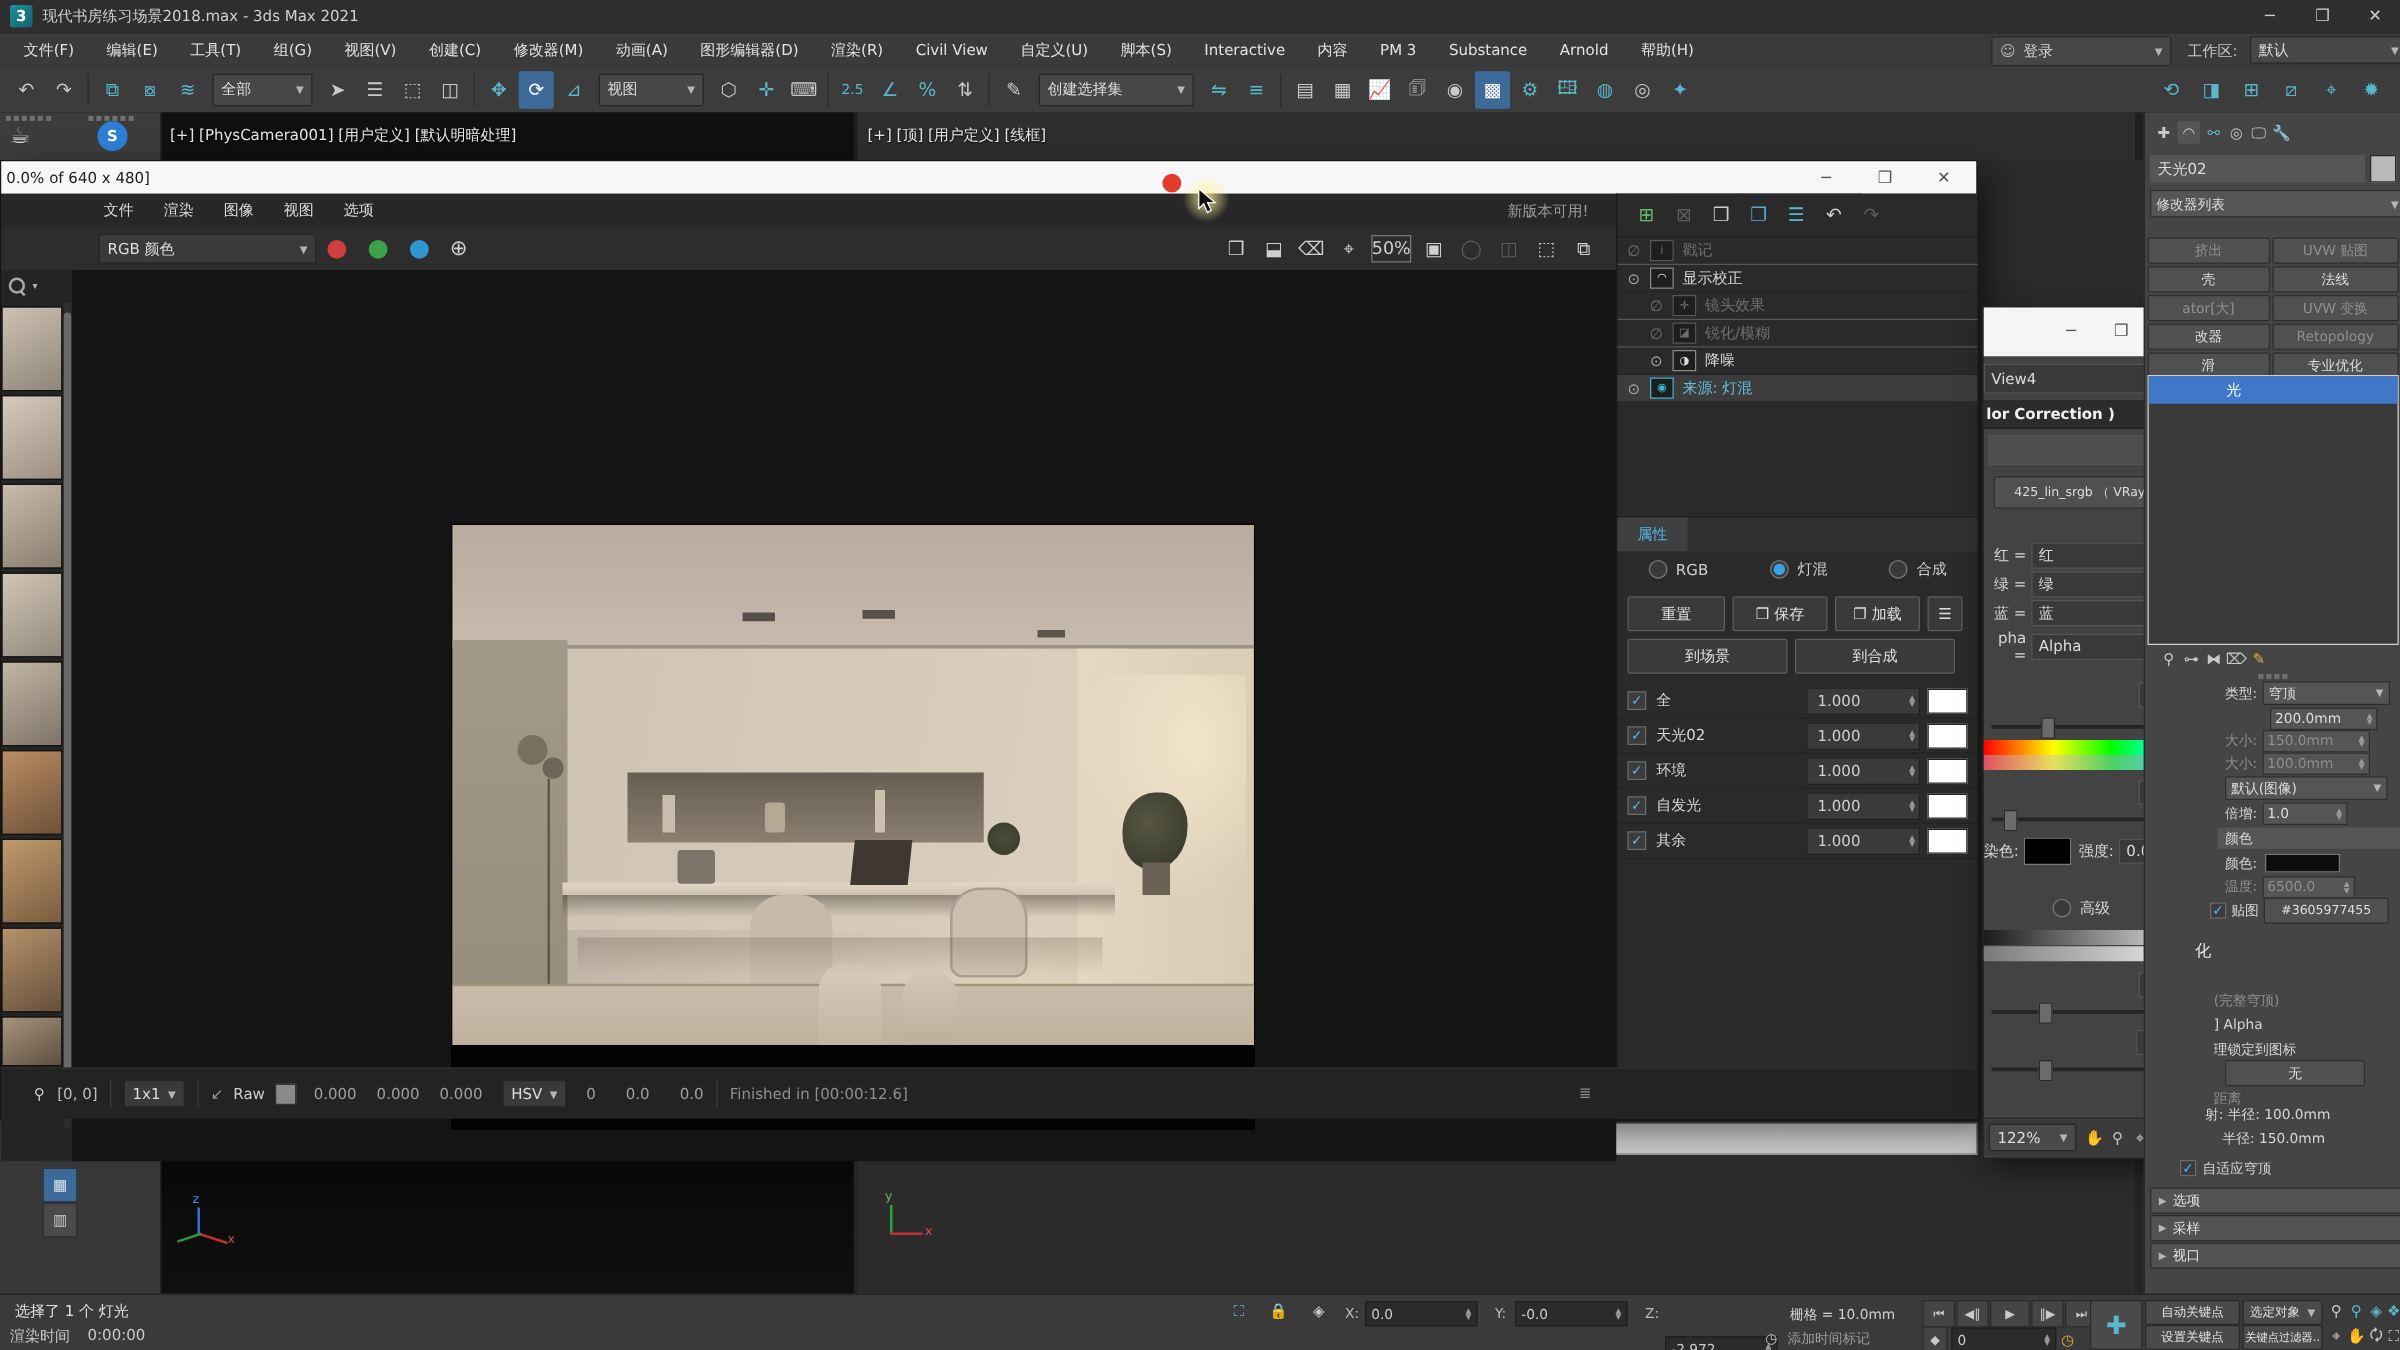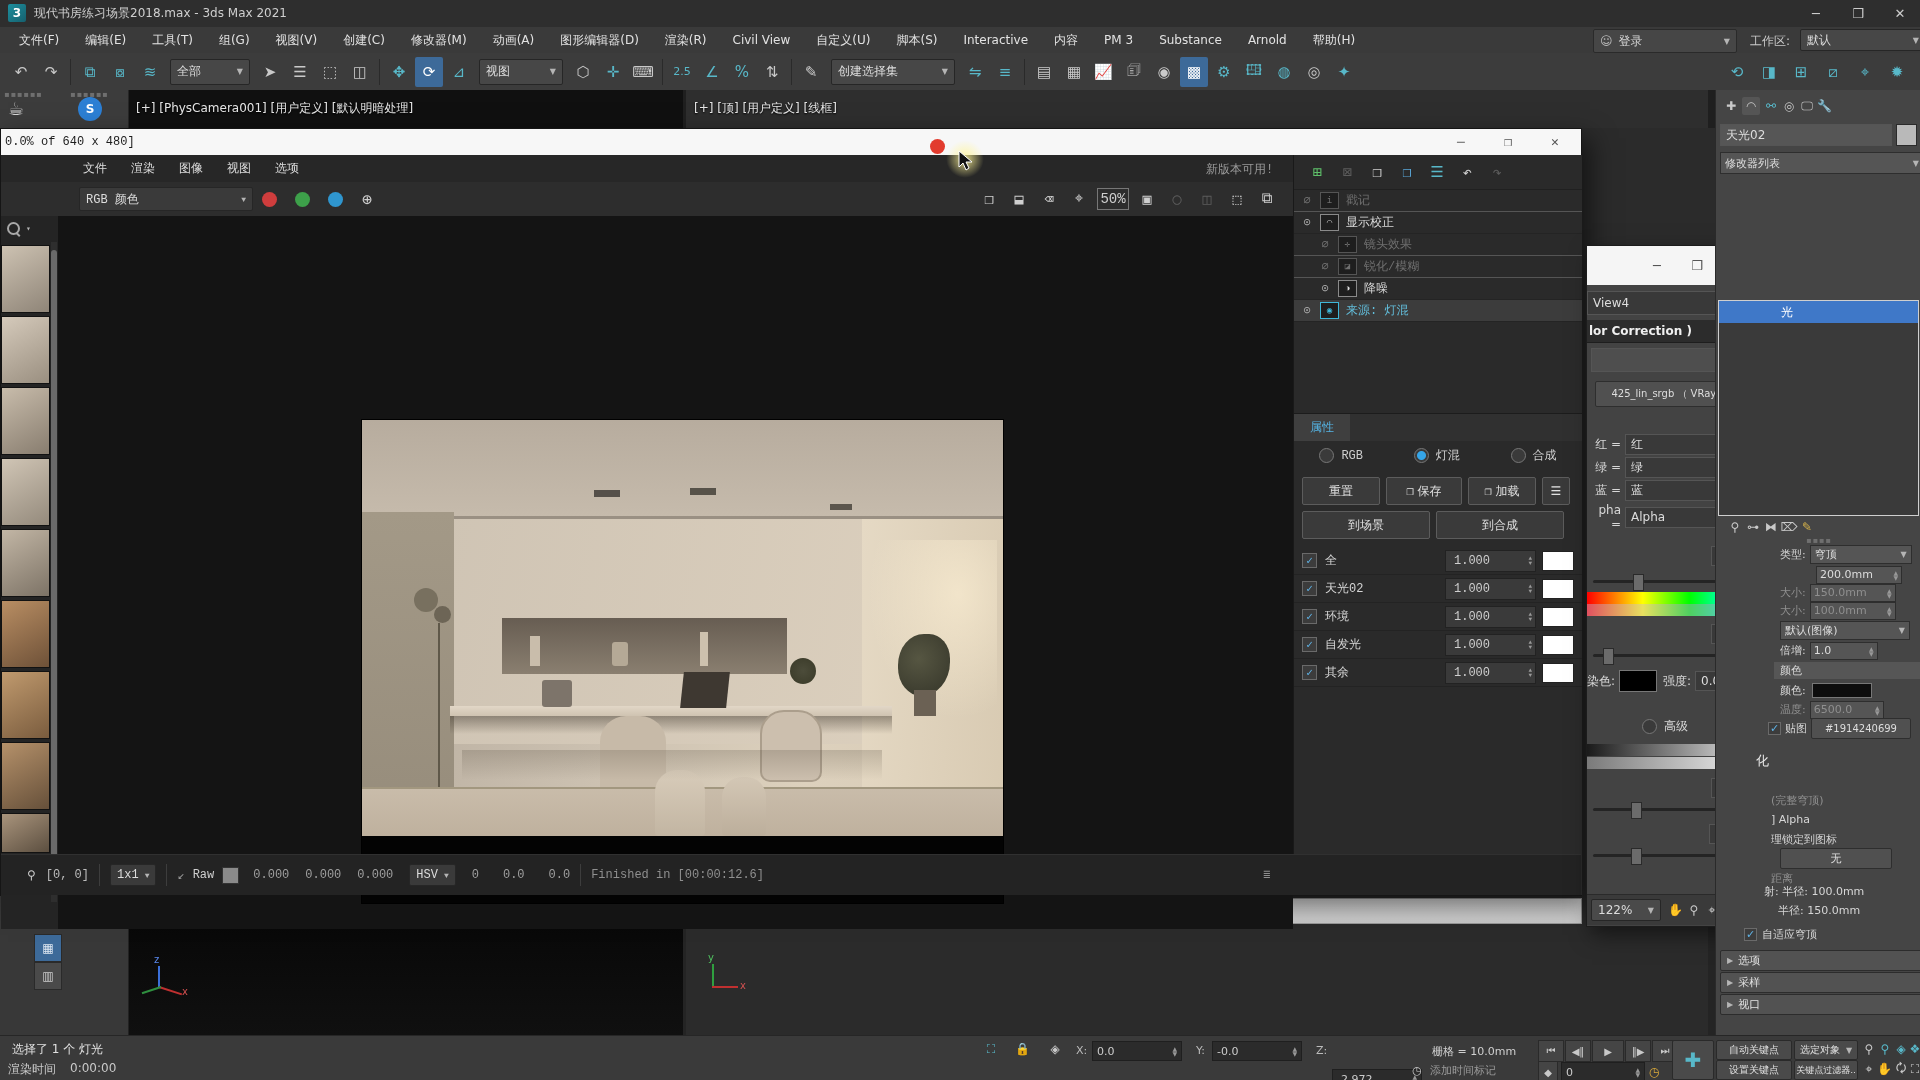--- a/index.html
+++ b/index.html
@@ -20,7 +20,7 @@
   
   .vplabel{color:#e6e6e6;font-size:12px;text-shadow:0 1px 2px #000;}
   
-  #vfb{left:0;top:128px;width:1580px;height:766px;background:#262626;box-shadow:8px 10px 24px rgba(0,0,0,.55);border:1px solid #151515;font-family:Liberation Mono, monospace;}
+  #vfb{left:0;top:128px;width:1580px;height:766px;background:#262626;box-shadow:8px 10px 24px rgba(0,0,0,.55);border:1px solid #151515;}
   #vfb-titlebar{left:0;top:0;width:1580px;height:26px;background:#f7f7f7;color:#222;}
   .winbtn{width:40px;height:26px;display:inline-flex;align-items:center;justify-content:center;color:#555;font-size:13px;}
   #vfb-menurow{left:0;top:26px;width:1580px;height:27px;background:#272727;border-bottom:1px solid #1c1c1c;}

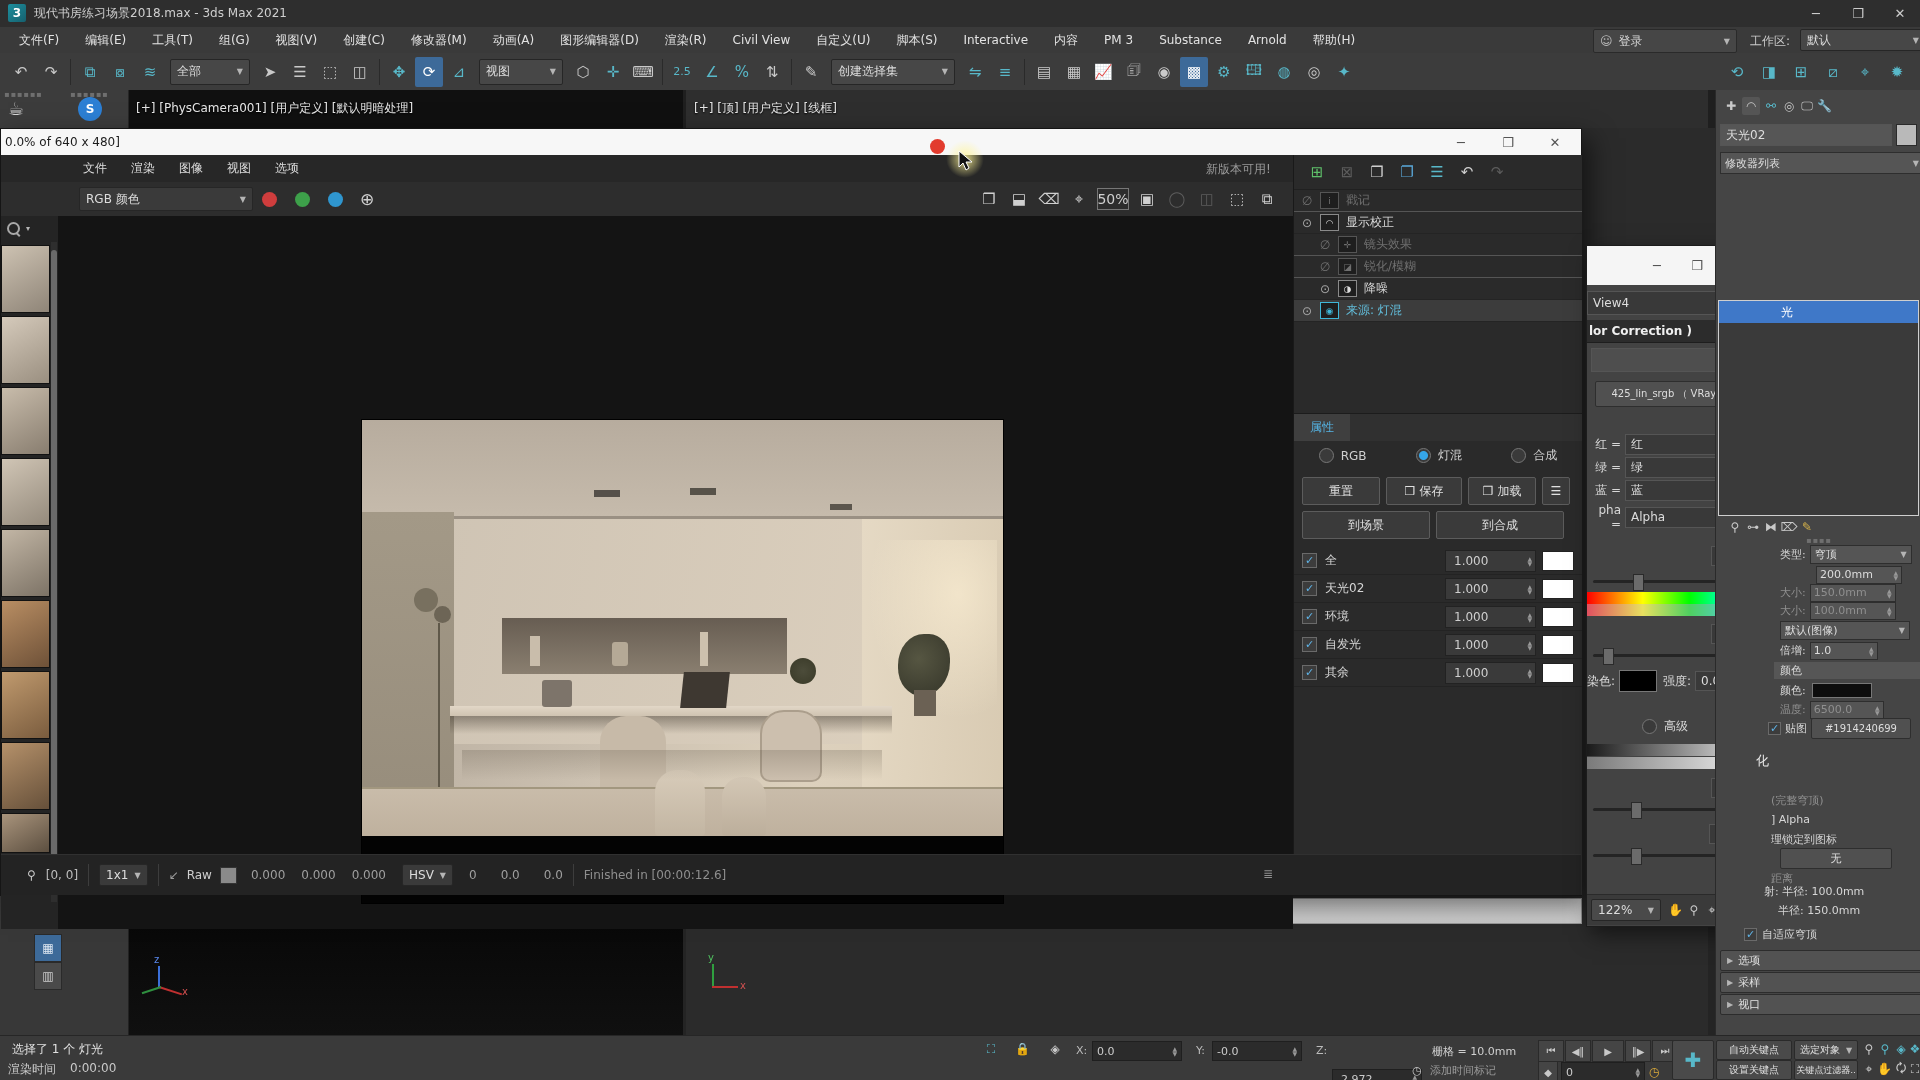--- a/index.html
+++ b/index.html
@@ -631,6 +631,28 @@
       <span class="caret">▼</span>
     </div>
     
+    <div class="abs" style="left:2px;top:100px;width:201px;">
+      <div class="row" style="margin-bottom:2px;">
+        <span class="cpbtn dim" style="width:96px;">挤出</span>
+        <span class="cpbtn dim" style="width:100px;margin-left:2px;">UVW 贴图</span>
+      </div>
+      <div class="row" style="margin-bottom:2px;">
+        <span class="cpbtn" style="width:96px;">壳</span>
+        <span class="cpbtn" style="width:100px;margin-left:2px;">法线</span>
+      </div>
+      <div class="row" style="margin-bottom:2px;">
+        <span class="cpbtn dim" style="width:96px;">ator[大]</span>
+        <span class="cpbtn dim" style="width:100px;margin-left:2px;">UVW 变换</span>
+      </div>
+      <div class="row" style="margin-bottom:2px;">
+        <span class="cpbtn" style="width:96px;">改器</span>
+        <span class="cpbtn dim" style="width:100px;margin-left:2px;">Retopology</span>
+      </div>
+      <div class="row">
+        <span class="cpbtn" style="width:96px;">滑</span>
+        <span class="cpbtn" style="width:100px;margin-left:2px;">专业优化</span>
+      </div>
+    </div>
     
     <div class="abs" style="left:2px;top:210px;width:199px;height:214px;background:#3a3a3a;border:1px solid #cfcfcf;">
       <div style="height:22px;background:#3f78c8;color:#fff;display:flex;align-items:center;padding-left:62px;">光</div>

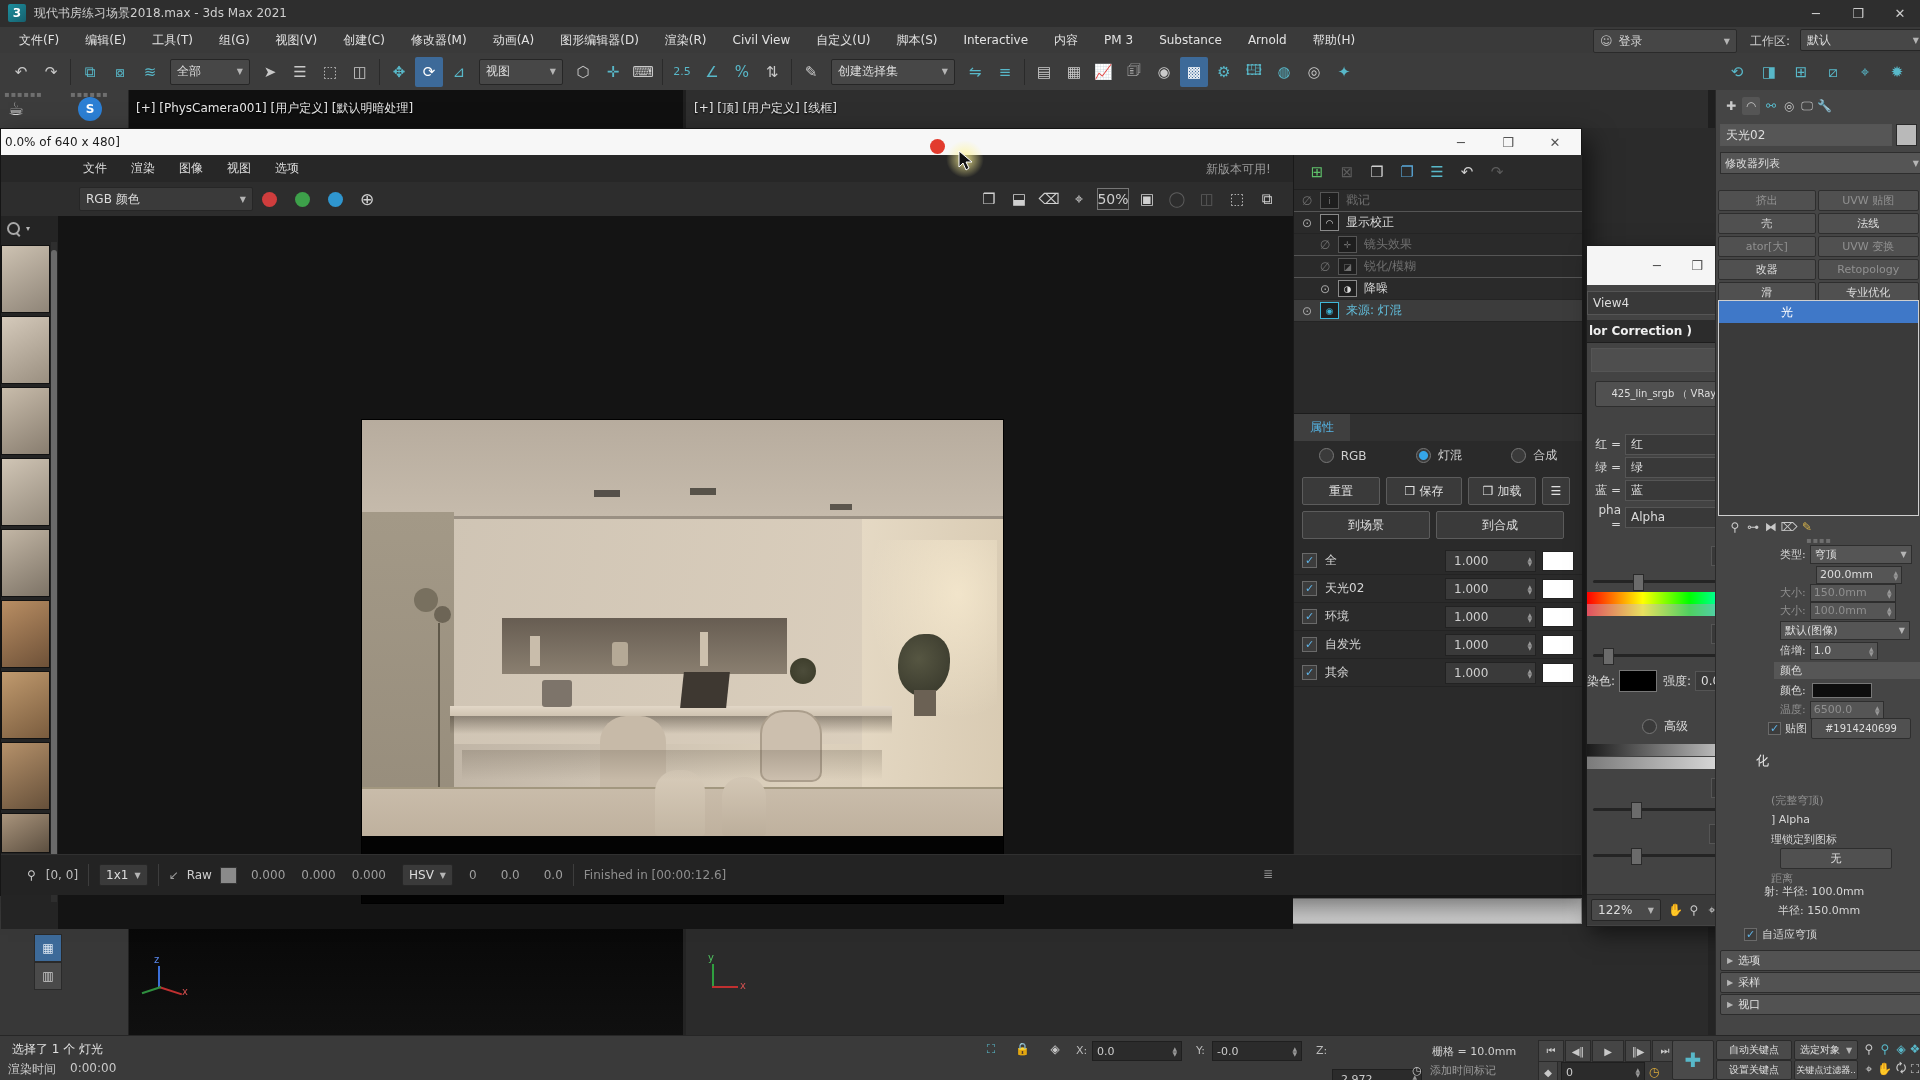--- a/index.html
+++ b/index.html
@@ -723,7 +723,7 @@
     <div class="cprow" style="left:52px;top:630px;">
         <span class="cb" style="width:11px;height:11px;">✓</span>
         <span style="margin-left:4px;">贴图</span>
-        <span class="cpbtn" style="width:98px;margin-left:4px;font-size:10px;">#1914240699</span>
+        <span class="cpbtn" style="width:98px;margin-left:4px;font-size:10px;">#3605977455</span>
       </div>
     <div class="cprow" style="left:40px;top:662px;font-size:13px;color:#e8e8e8;">
         <span>化</span>

